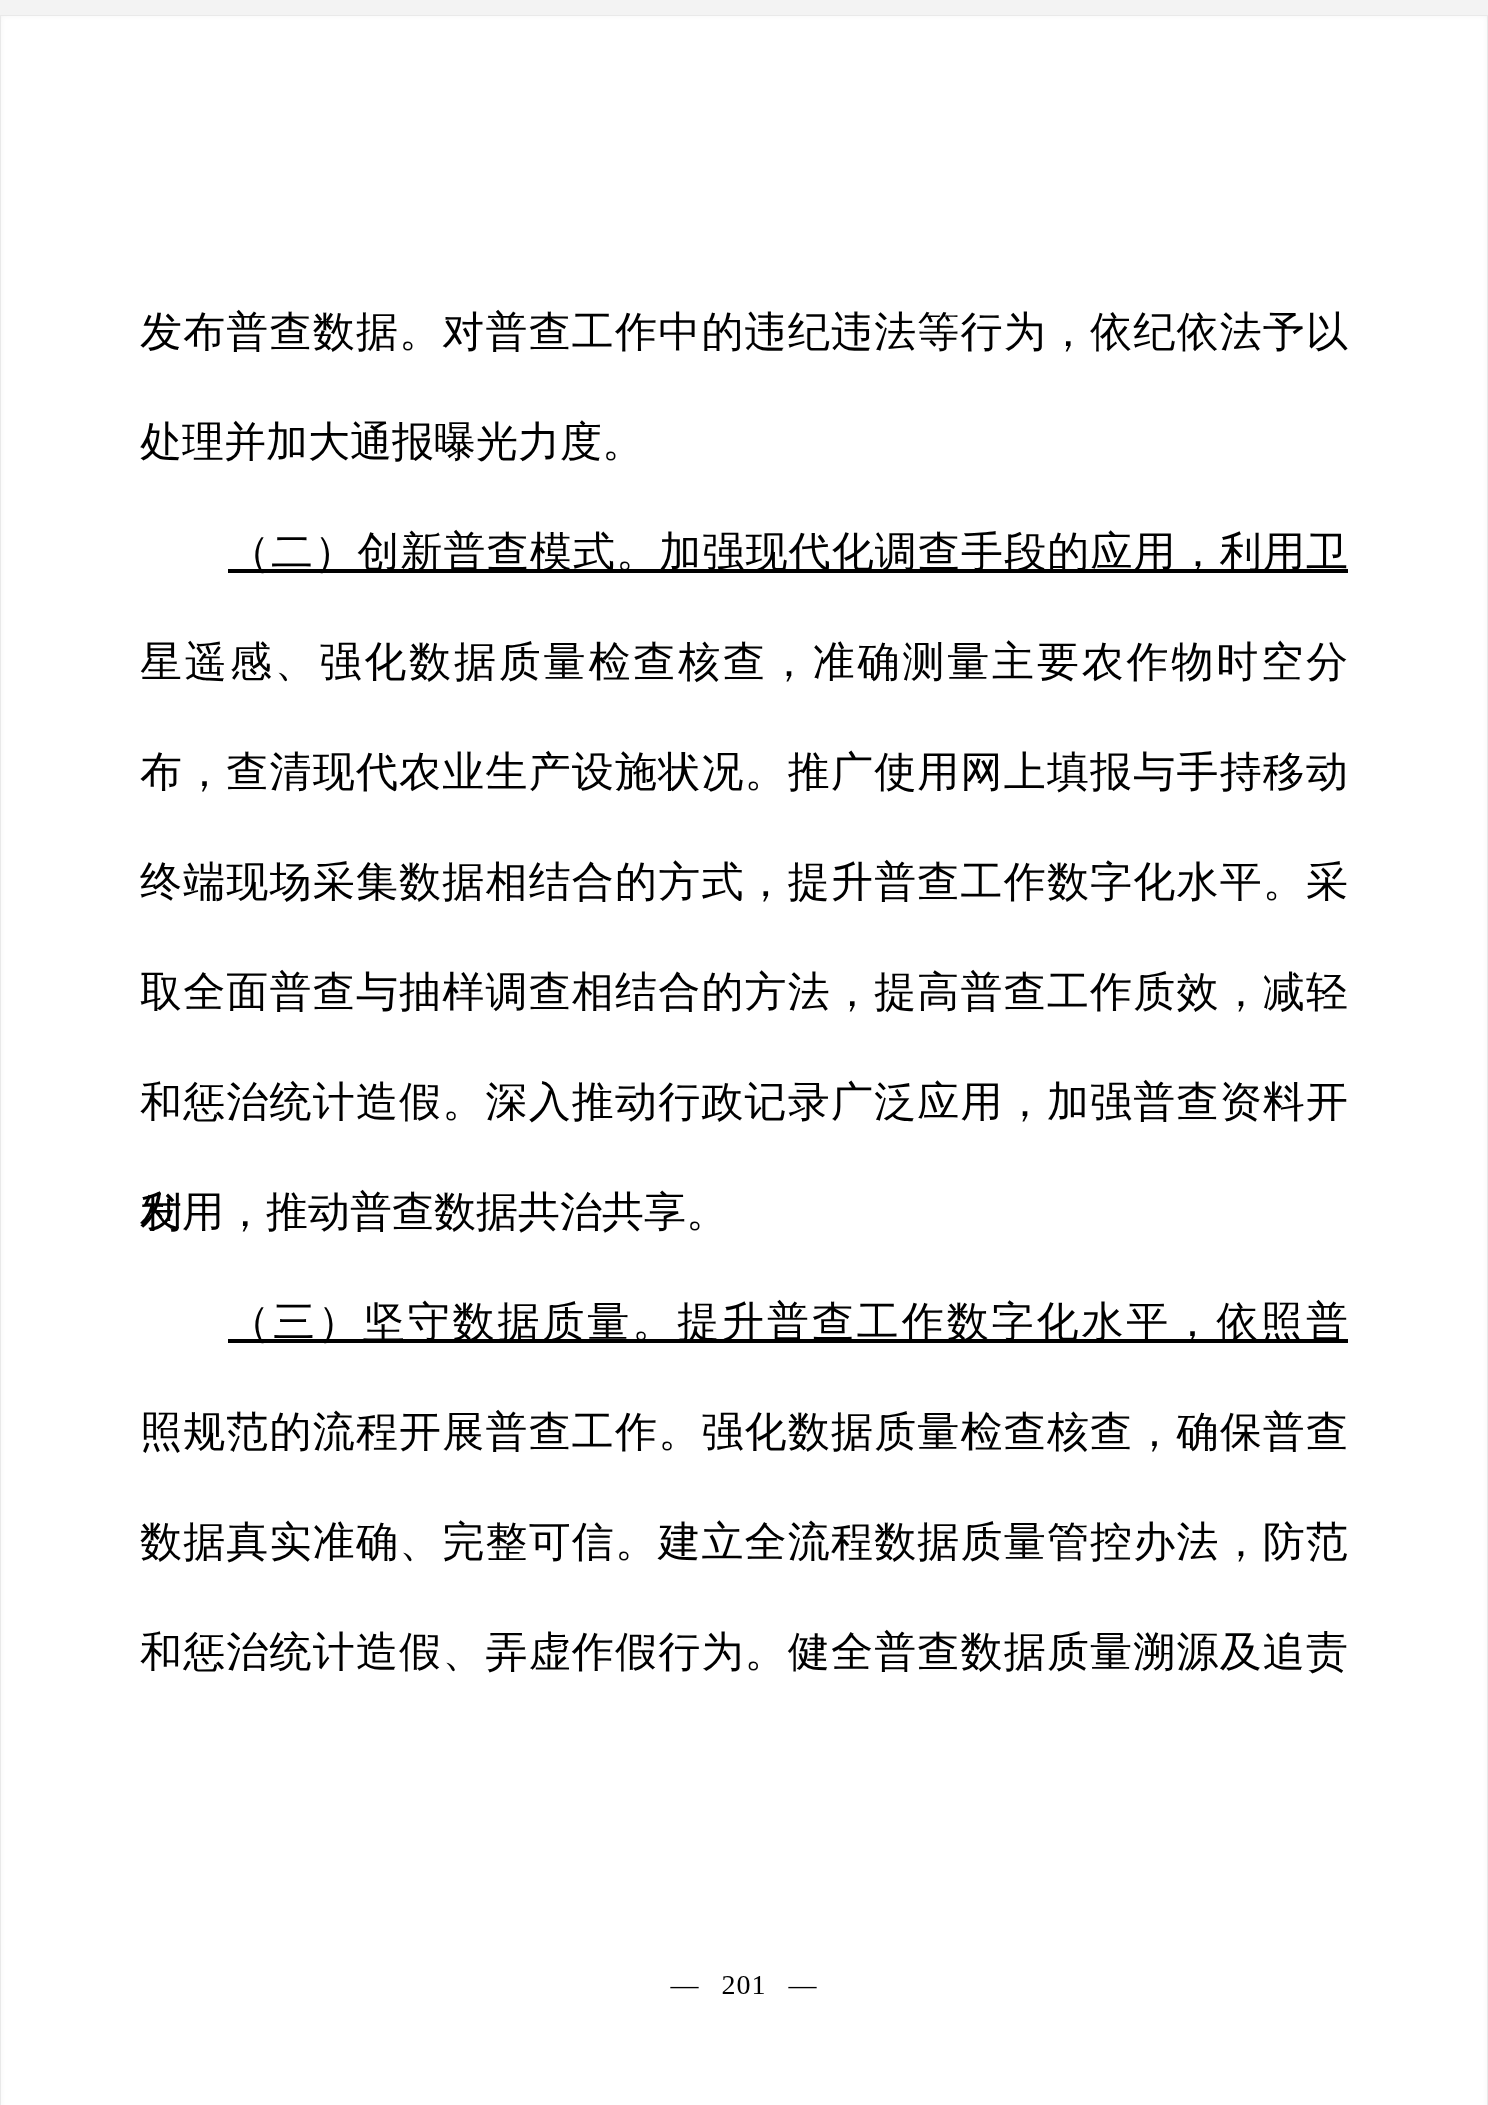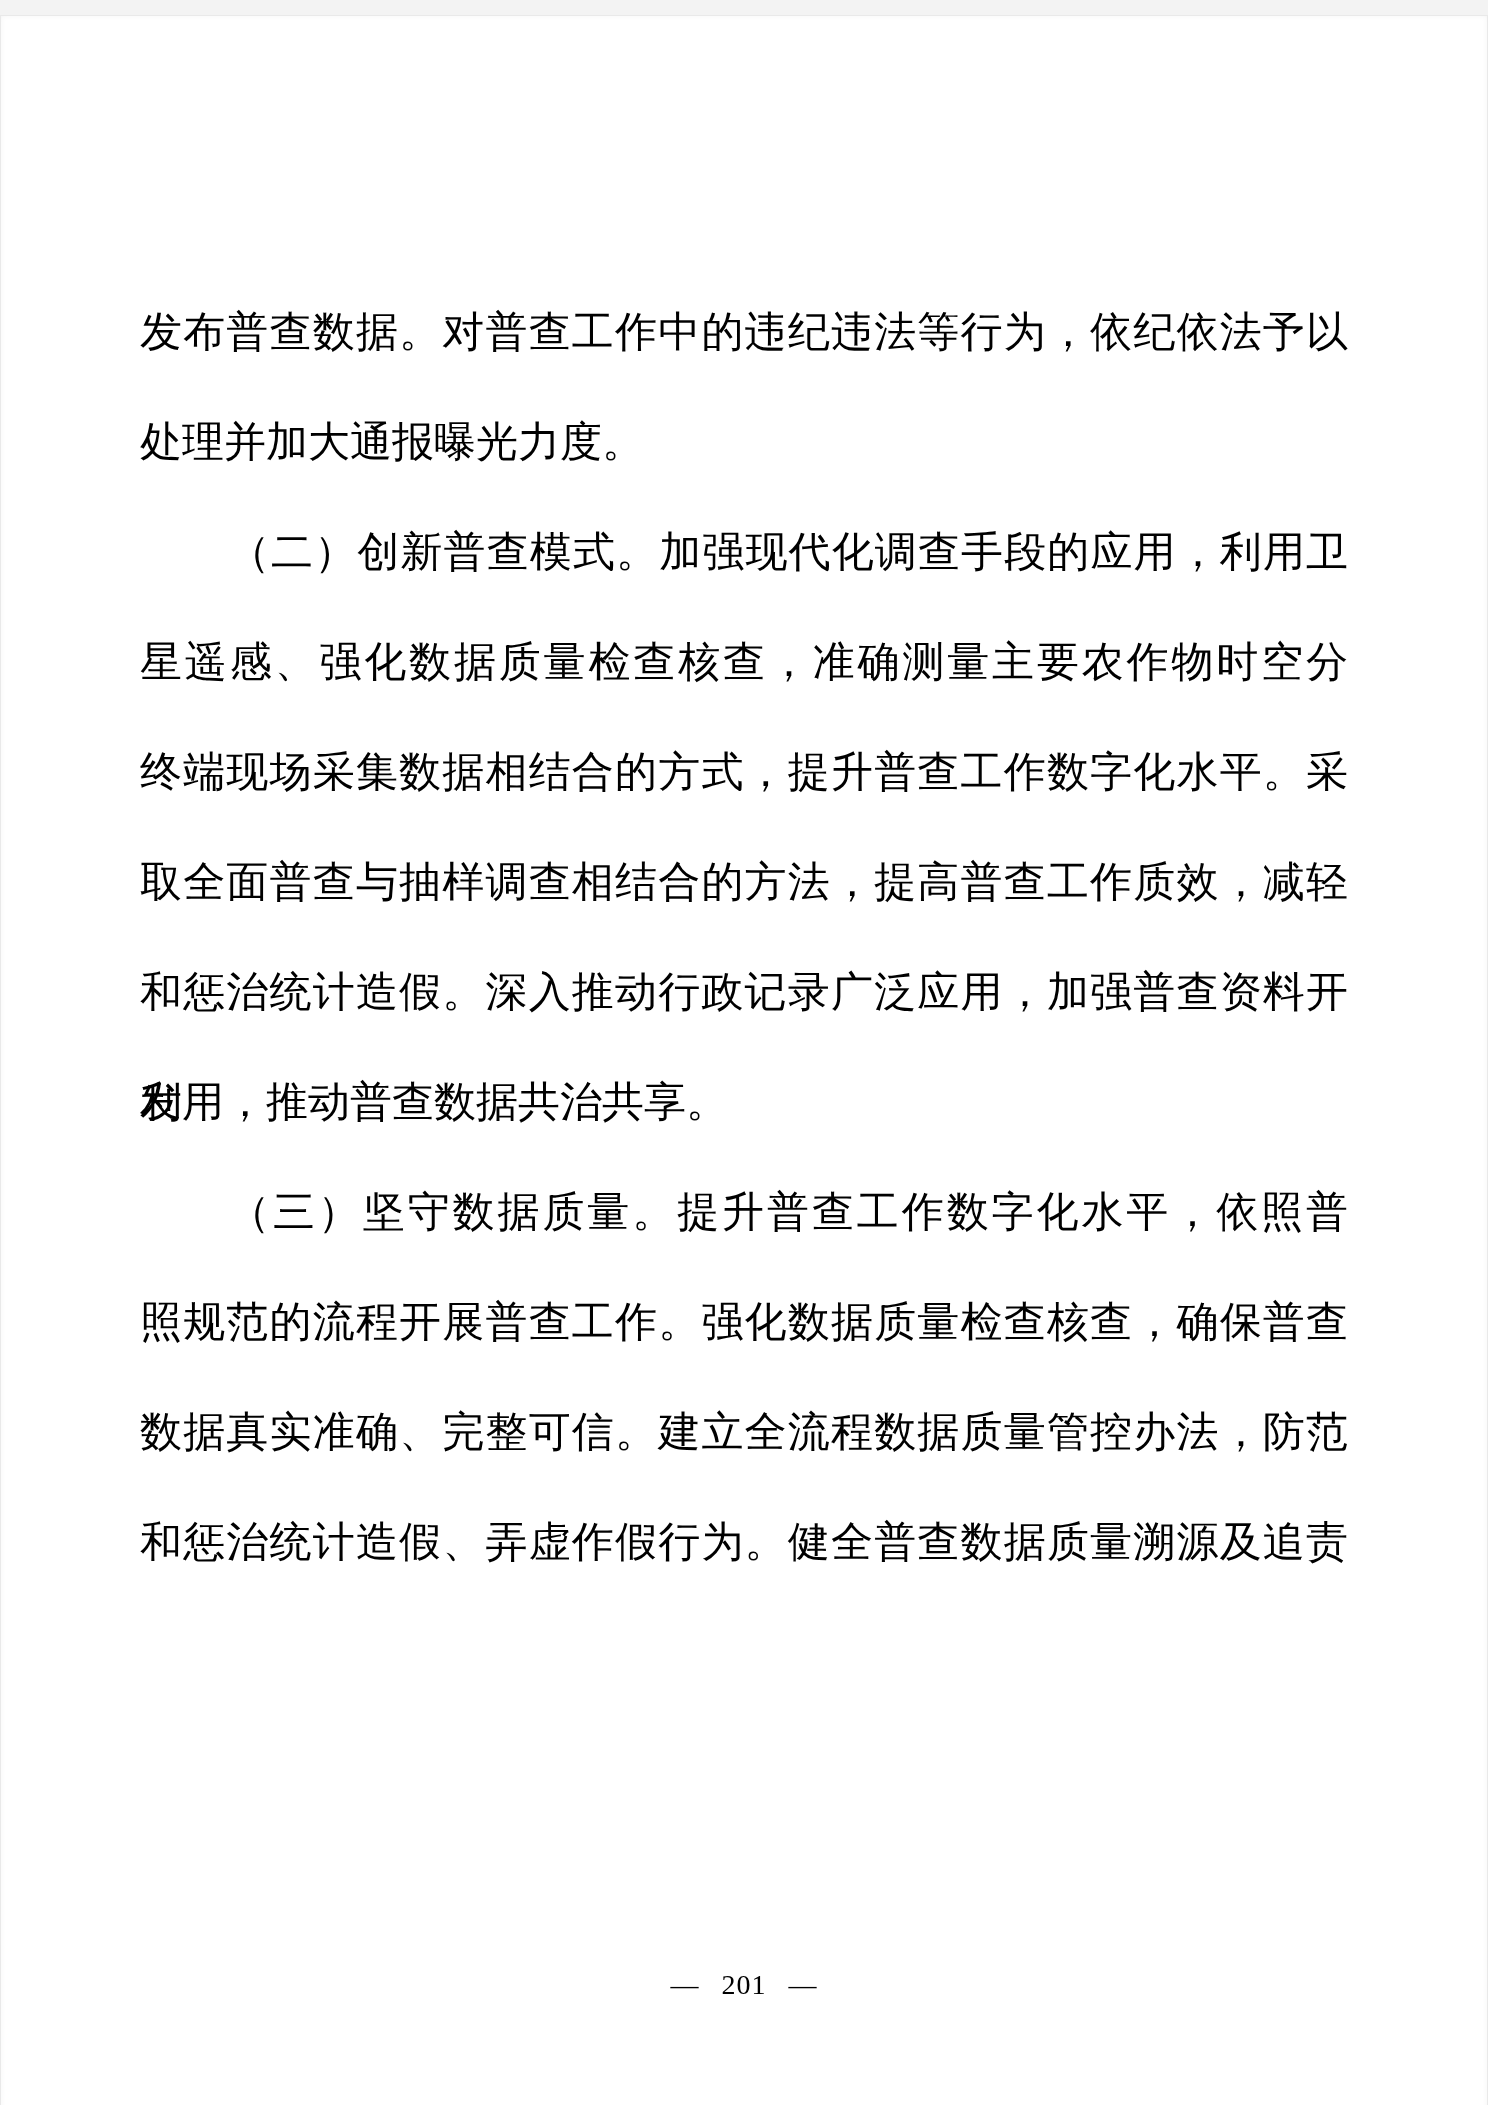--- a/index.html
+++ b/index.html
@@ -40,6 +40,7 @@
   .line.indent {
     padding-left: 88px;
     width: 1120px;
+    text-decoration: underline;
   }
   .footer {
     position: absolute;

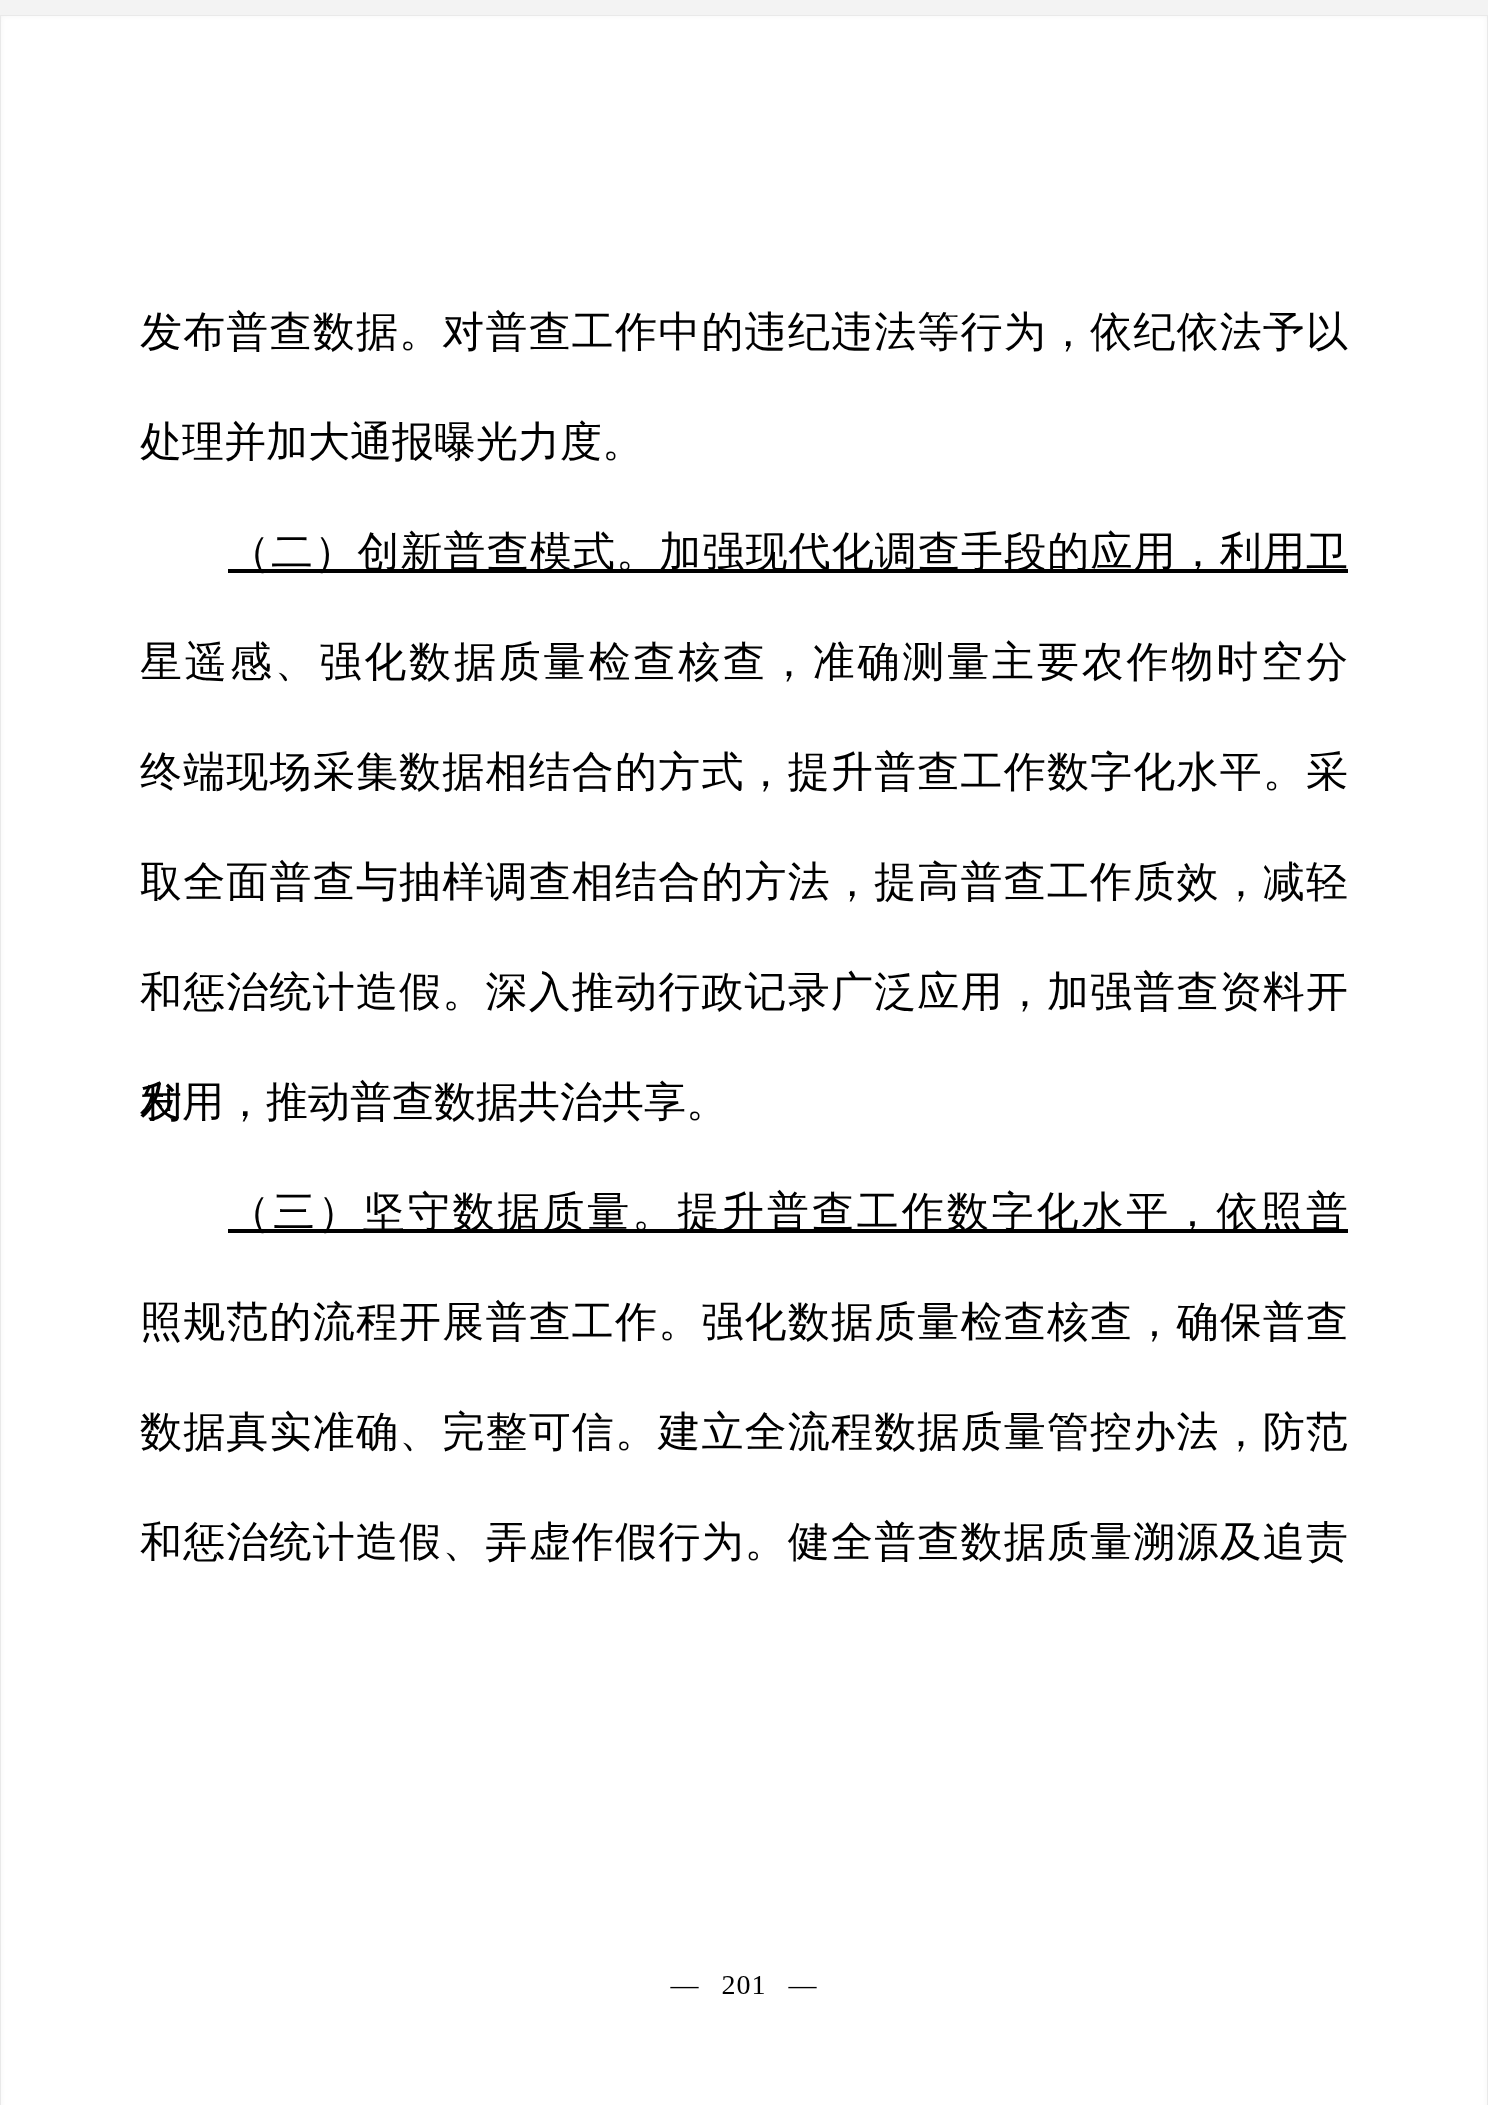--- a/index.html
+++ b/index.html
@@ -64,6 +64,7 @@
     <div class="line para-end">处理并加大通报曝光力度。</div>
     <div class="line indent">（二）创新普查模式。加强现代化调查手段的应用，利用卫</div>
     <div class="line">星遥感、强化数据质量检查核查，准确测量主要农作物时空分</div>
+    <div class="line">布，查清现代农业生产设施状况。推广使用网上填报与手持移动</div>
     <div class="line">终端现场采集数据相结合的方式，提升普查工作数字化水平。采</div>
     <div class="line">取全面普查与抽样调查相结合的方法，提高普查工作质效，减轻</div>
     <div class="line">和惩治统计造假。深入推动行政记录广泛应用，加强普查资料开发</div>

